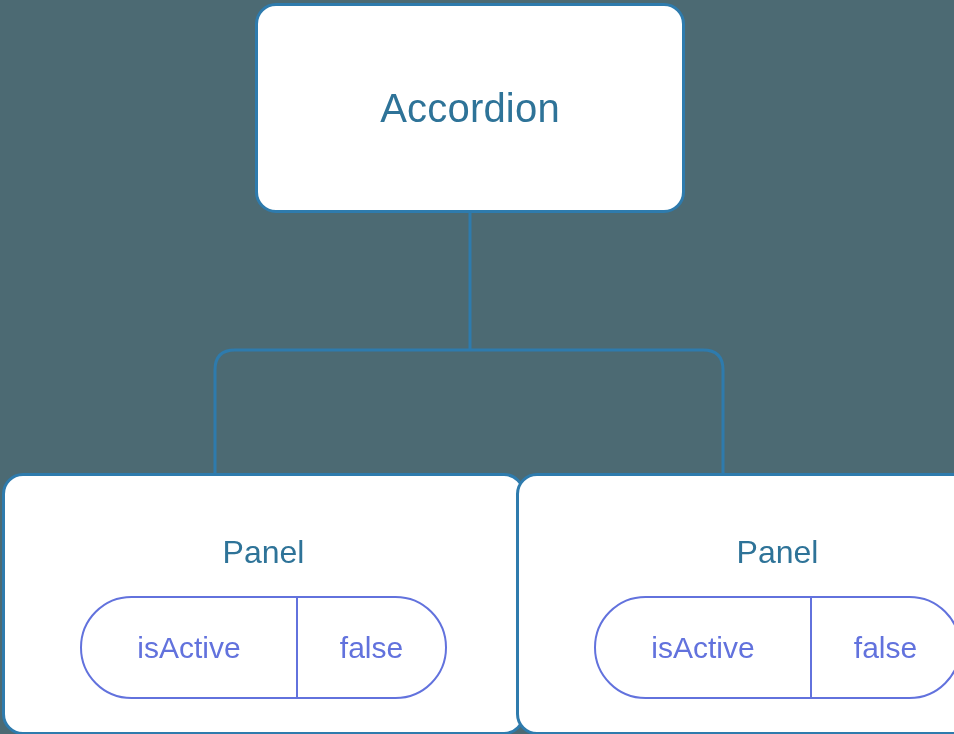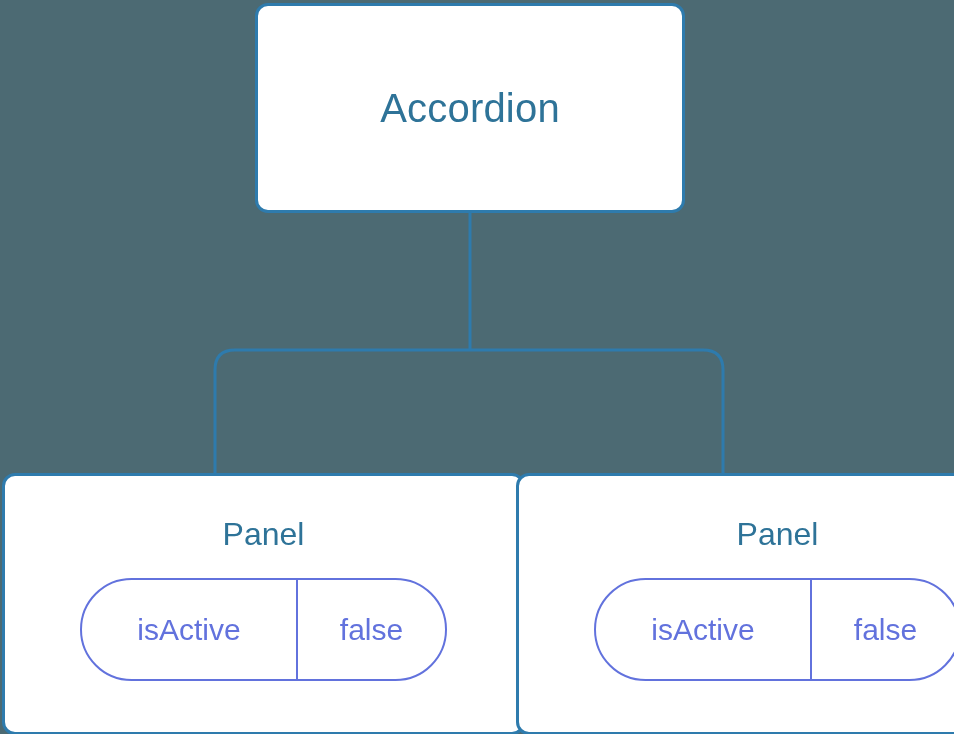--- a/index.html
+++ b/index.html
@@ -36,7 +36,7 @@
     position: absolute;
     background: #FFFFFF;
     border: 3px solid #2E7BAD;
-    border-radius: 13px;
+    border-radius: 21px;
     box-sizing: border-box;
     display: flex;
     flex-direction: column;

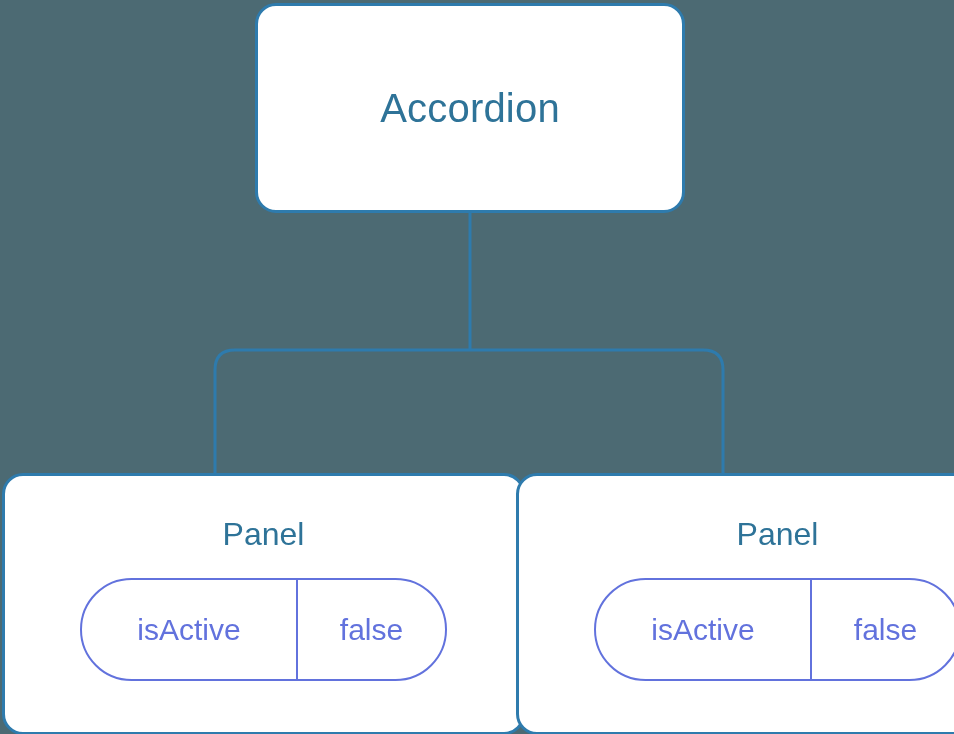--- a/index.html
+++ b/index.html
@@ -62,7 +62,7 @@
     width: 523px;
     height: 262px;
     top: 473px;
-    padding-top: 42px;
+    padding-top: 60px;
   }
   .node-panel-left  { left: 2px;   }
   .node-panel-right { left: 516px; }

